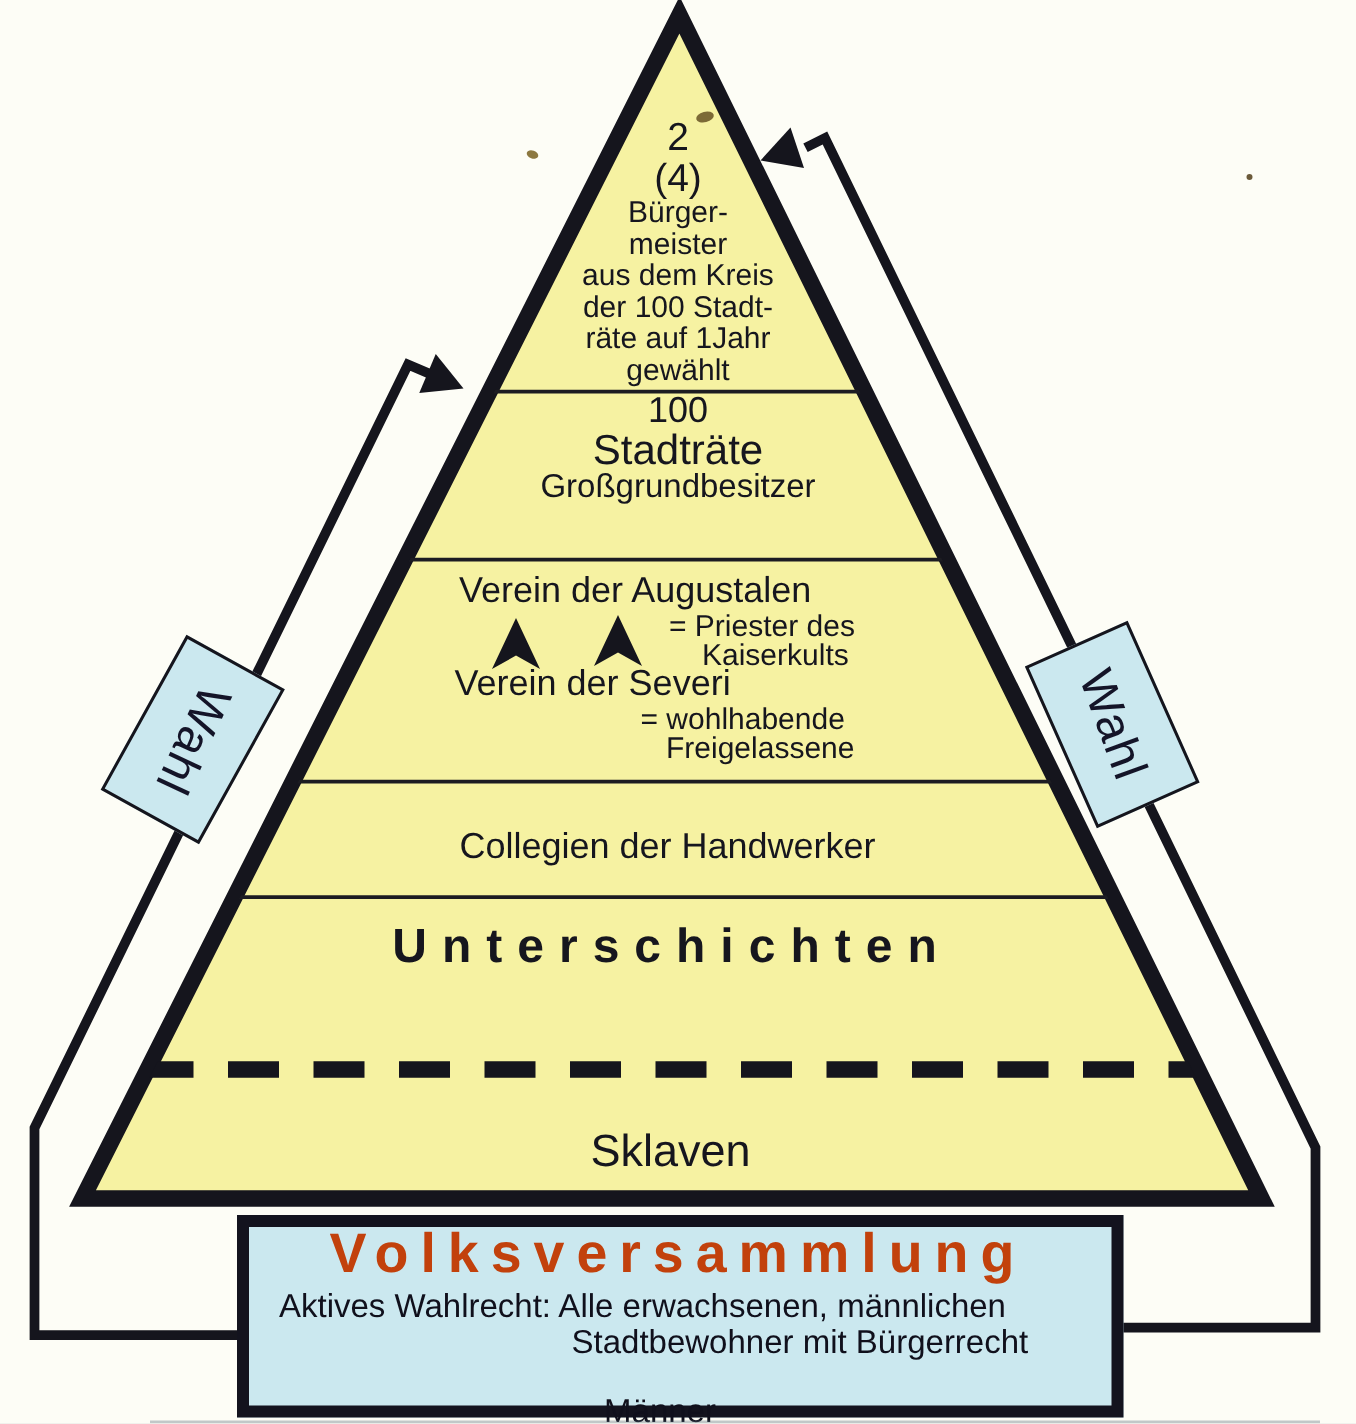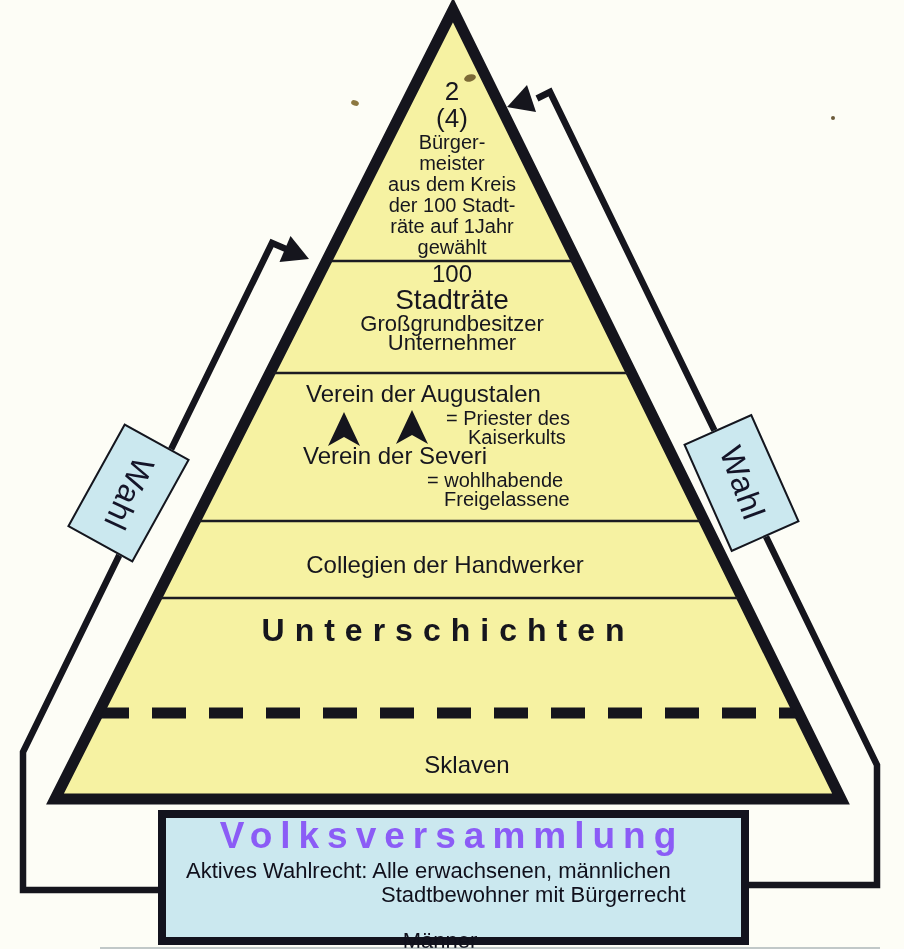--- a/index.html
+++ b/index.html
@@ -98,7 +98,6 @@
     <div class="lvl2-num">100</div>
     <div class="lvl2-title">Stadträte</div>
     <div class="lvl2-line">Großgrundbesitzer</div>
-    <div class="lvl2-line">Unternehmer</div>
   </div>
 
   <div class="abs nw big-line" style="left:306px;top:380px">Verein der Augustalen</div>

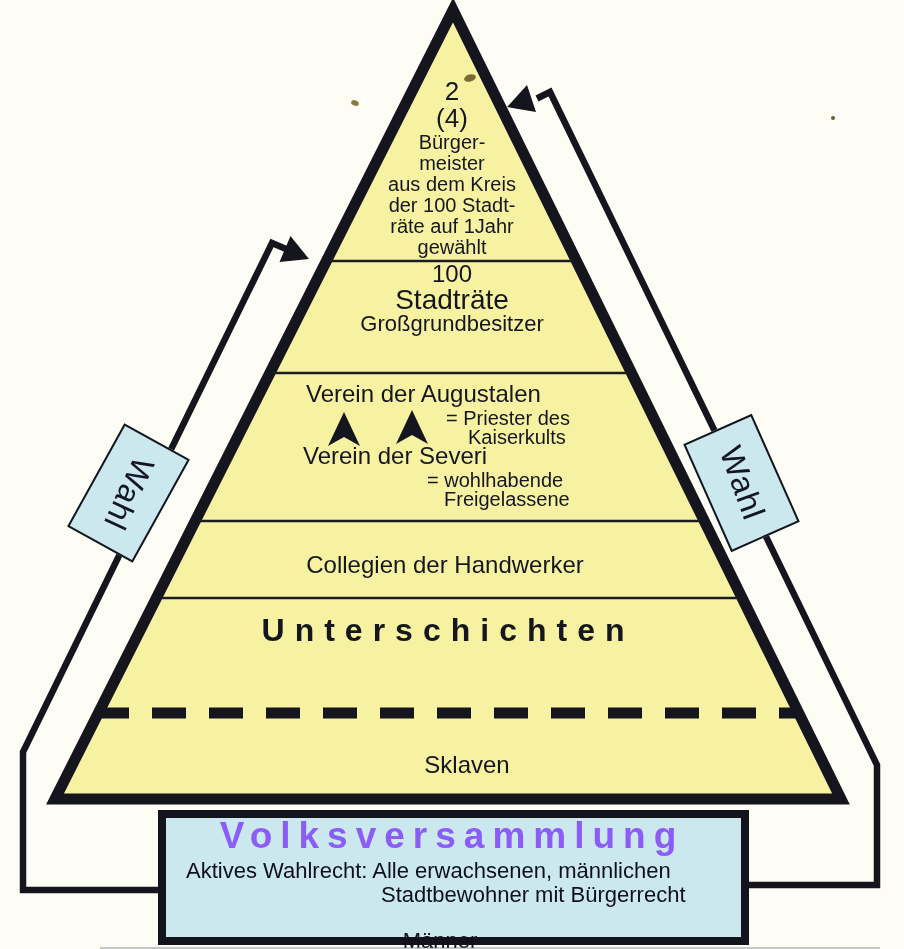--- a/index.html
+++ b/index.html
@@ -23,7 +23,7 @@
   .small-note{font-size:20px;}
   .unterschichten{font-size:32px;font-weight:600;letter-spacing:10px;}
   .zugezogene{font-size:26px;}
-  .sklaven{font-size:24px;margin-left:20px;}
+  .sklaven{font-size:30px;}
 
   
   .wahl-box{

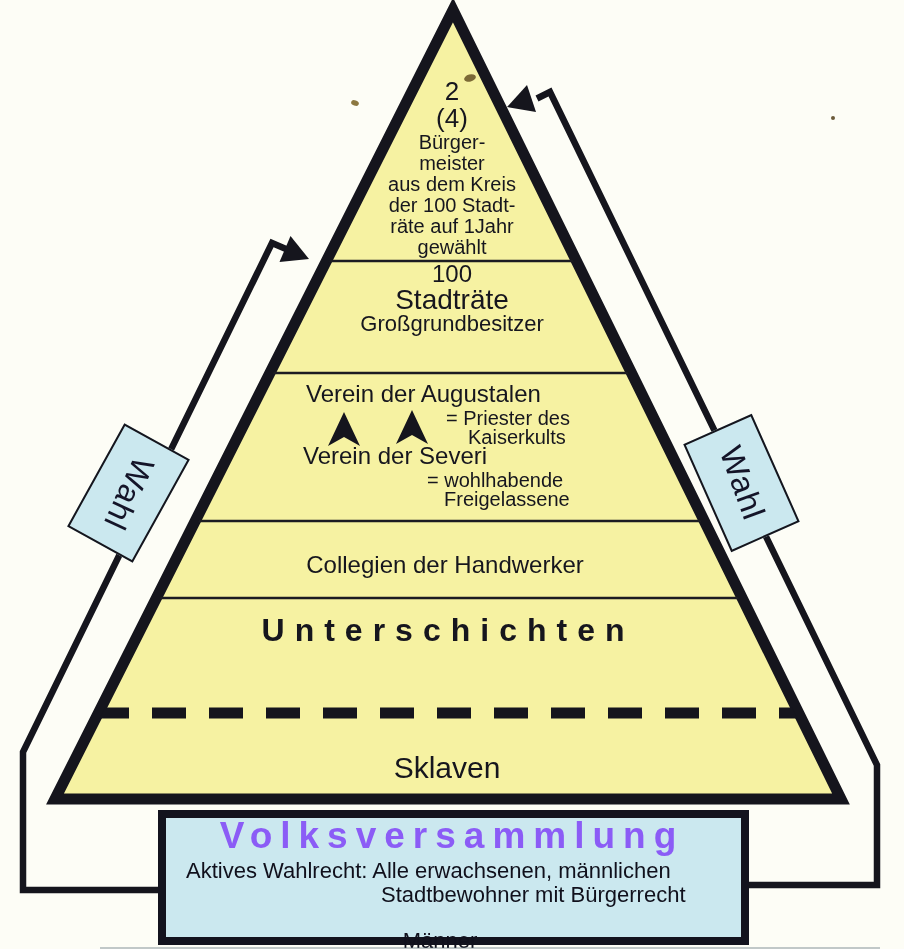--- a/index.html
+++ b/index.html
@@ -41,7 +41,7 @@
     left:158px;top:810px;width:591px;height:135px;box-sizing:border-box;
     background:#cbe8ef;border:8px solid #13131e;
   }
-  .assembly-title{font-size:37px;font-weight:700;letter-spacing:8px;color:#8b5cf6;}
+  .assembly-title{font-size:37px;font-weight:700;letter-spacing:8px;color:#c2410c;}
   .assembly-line{font-size:22px;color:#10101c;}
 
   .bottom-scan-line{left:100px;top:947px;width:780px;height:2px;background:rgba(80,100,115,0.35);}

